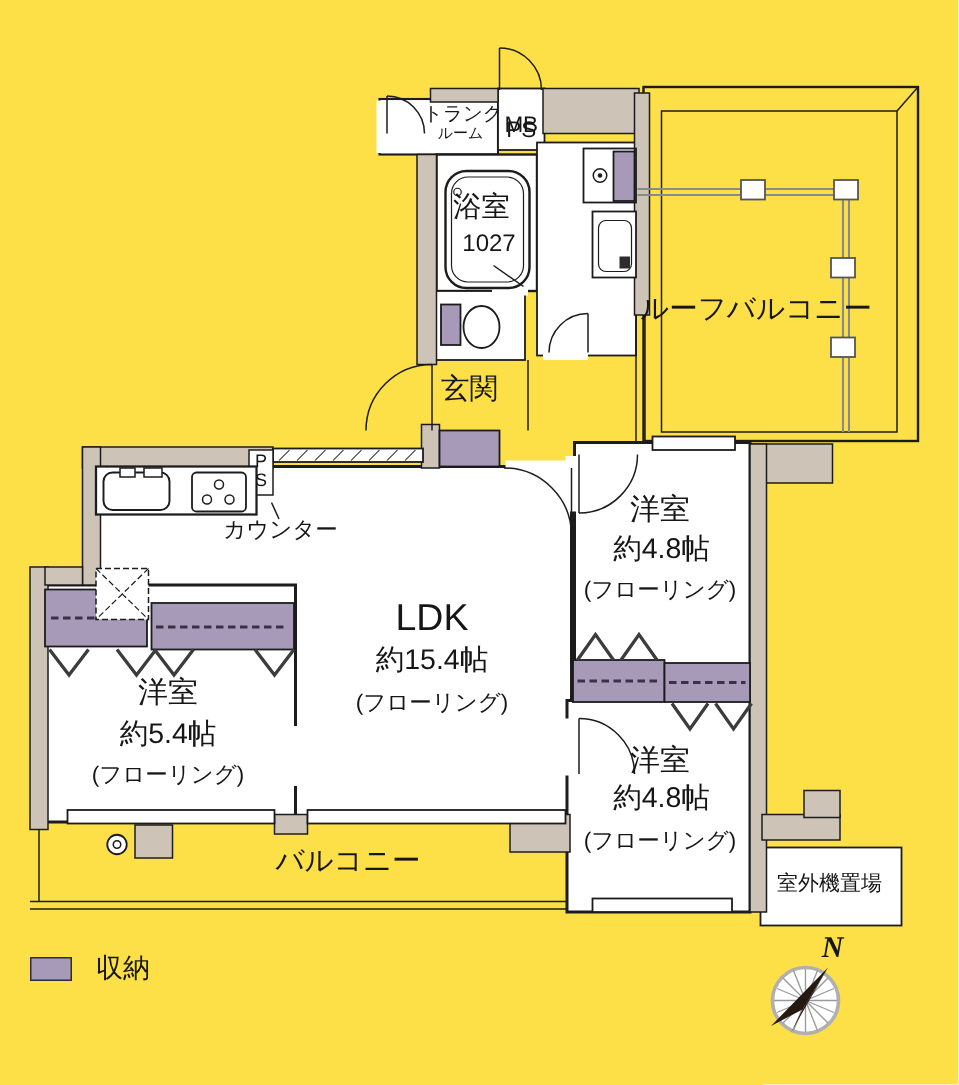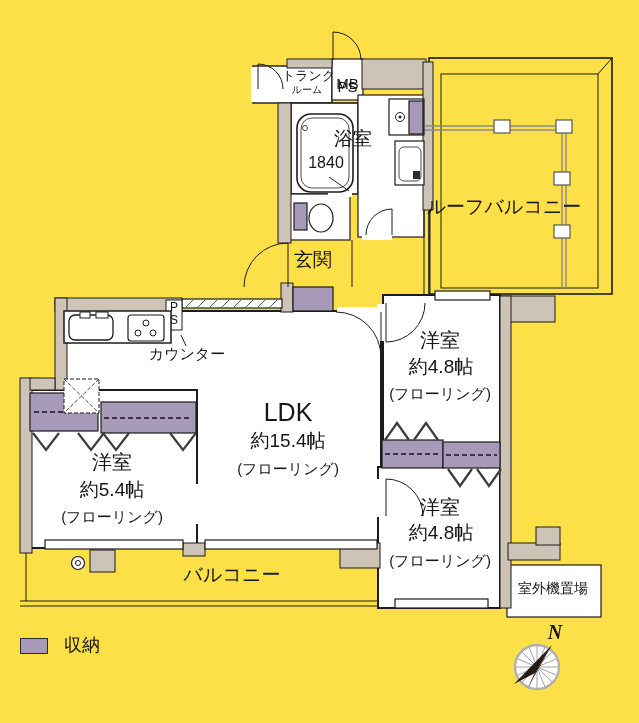--- a/index.html
+++ b/index.html
@@ -231,7 +231,7 @@
   <div class="lbl" style="left:282px;top:85px;width:50px;font-size:10px;">ルーム</div>
   <div class="lbl" style="left:331px;top:61px;width:33px;font-size:15px;margin-top:15px;">MB</div>
   <div class="lbl" style="left:331px;top:79px;width:33px;font-size:15px;">PS</div>
-  <div class="lbl" style="left:302px;top:129px;width:26px;font-size:19px;margin-left:32px;">浴室</div>
+  <div class="lbl" style="left:302px;top:129px;width:26px;font-size:19px;">浴室</div>
   <div class="lbl" style="left:302px;top:155px;width:48px;font-size:16px;">1840</div>
   <div class="lbl" style="left:425px;top:197px;width:158px;font-size:19px;">ルーフバルコニー</div>
   <div class="lbl" style="left:289px;top:250px;width:48px;font-size:19px;">玄関</div>

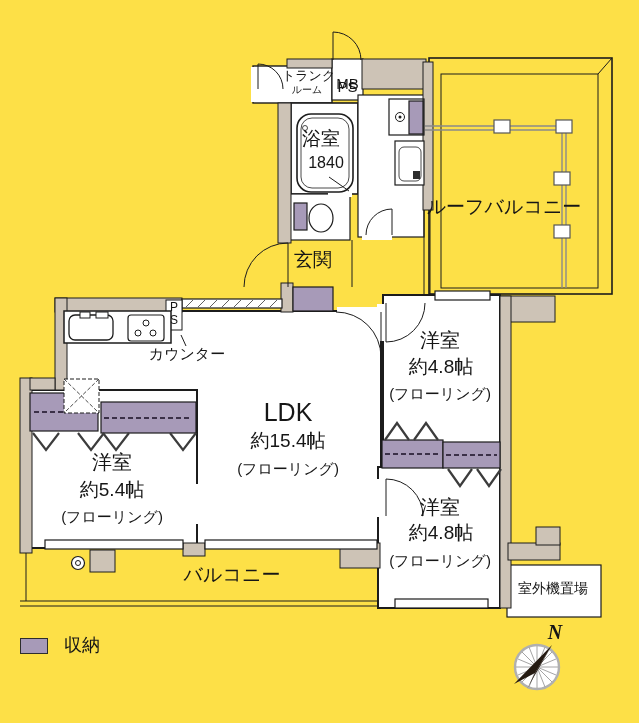--- a/index.html
+++ b/index.html
@@ -232,7 +232,7 @@
   <div class="lbl" style="left:331px;top:61px;width:33px;font-size:15px;margin-top:15px;">MB</div>
   <div class="lbl" style="left:331px;top:79px;width:33px;font-size:15px;">PS</div>
   <div class="lbl" style="left:302px;top:129px;width:26px;font-size:19px;">浴室</div>
-  <div class="lbl" style="left:302px;top:155px;width:48px;font-size:16px;">1840</div>
+  <div class="lbl" style="left:302px;top:155px;width:48px;font-size:16px;">1027</div>
   <div class="lbl" style="left:425px;top:197px;width:158px;font-size:19px;">ルーフバルコニー</div>
   <div class="lbl" style="left:289px;top:250px;width:48px;font-size:19px;">玄関</div>
   <div class="lbl" style="left:166px;top:301px;width:16px;font-size:12px;">P</div>

